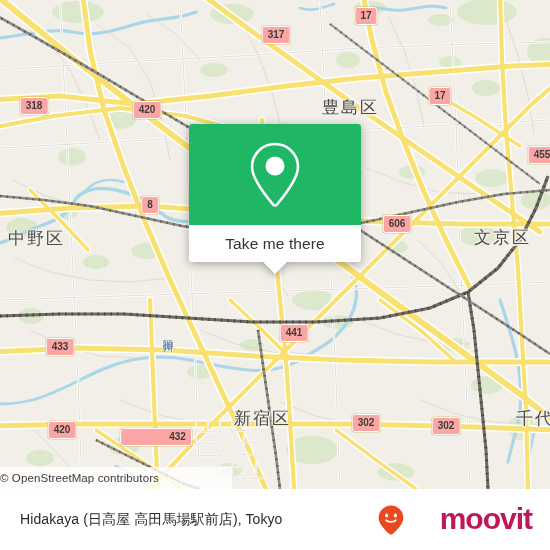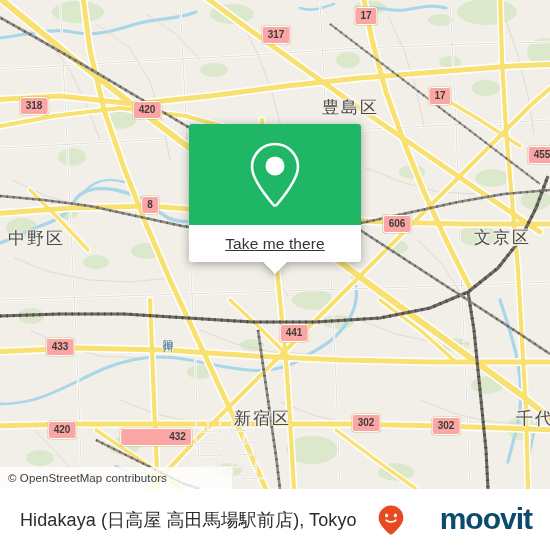--- a/index.html
+++ b/index.html
@@ -84,7 +84,7 @@
     position:relative;
   }
   #callout-label{
-    font-size:15.5px;color:#333333;letter-spacing:.1px;text-decoration:underline;
+    font-size:15.5px;color:#333333;letter-spacing:.1px;
   }
   #callout-tail{
     position:absolute;left:50%;top:100%;

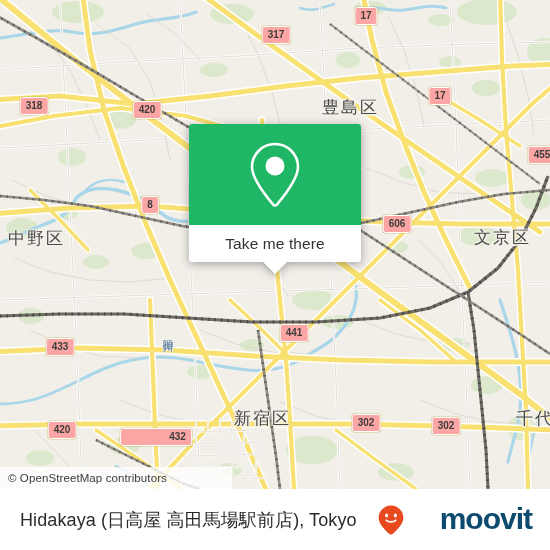--- a/index.html
+++ b/index.html
@@ -58,7 +58,7 @@
     height:22px;width:232px;
     background:rgba(255,255,255,.80);
     display:flex;align-items:center;
-    padding-left:8px;
+    padding-left:0;
     box-sizing:border-box;
   }
   #attribution span{

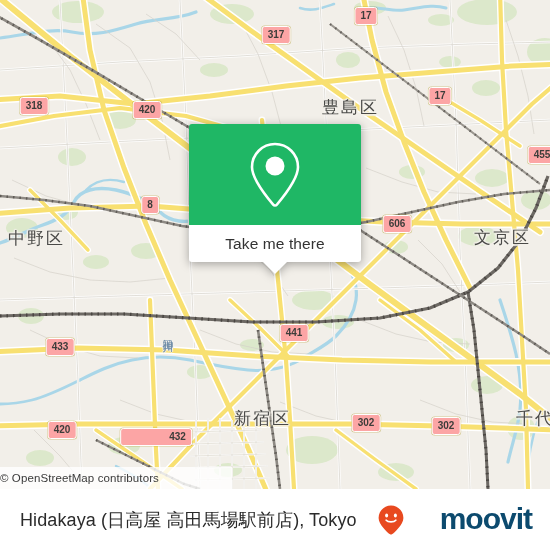--- a/index.html
+++ b/index.html
@@ -107,7 +107,7 @@
     padding:0 18px 0 20px;box-sizing:border-box;
   }
   #footer-title{
-    font-size:18px;color:#2b2b2b;letter-spacing:.1px;white-space:nowrap;
+    font-size:14px;color:#2b2b2b;letter-spacing:.1px;white-space:nowrap;
   }
   #brand{display:flex;align-items:center;gap:4px;}
   #brand-mark{width:26px;height:30px;display:block;}

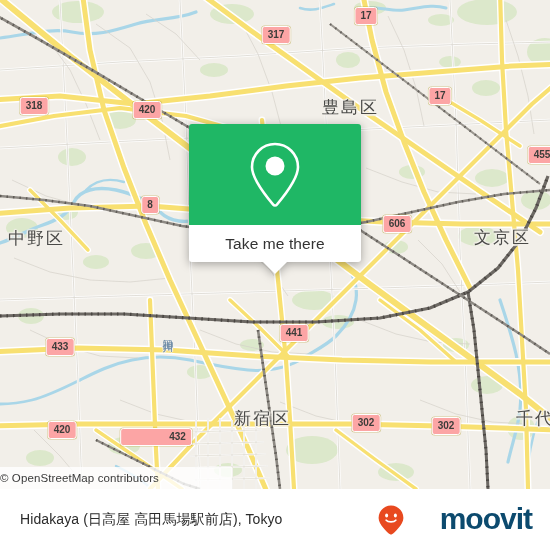--- a/index.html
+++ b/index.html
@@ -112,7 +112,7 @@
   #brand{display:flex;align-items:center;gap:4px;}
   #brand-mark{width:26px;height:30px;display:block;}
   #brand-name{
-    font-size:30px;color:#0c4a6e;font-weight:bold;letter-spacing:-1px;
+    font-size:30px;color:#be185d;font-weight:bold;letter-spacing:-1px;
     line-height:1;position:relative;top:-1px;margin-left:32px;
   }
 </style>

